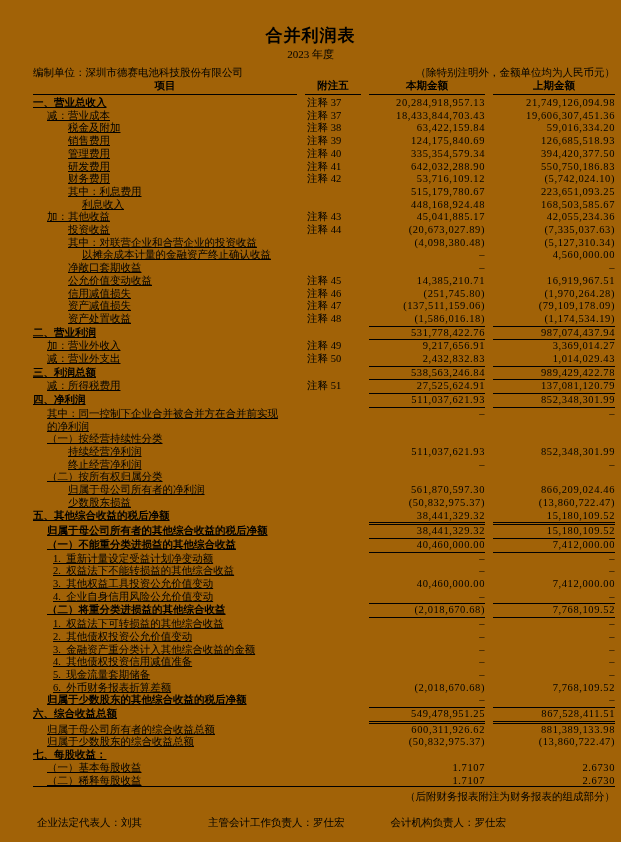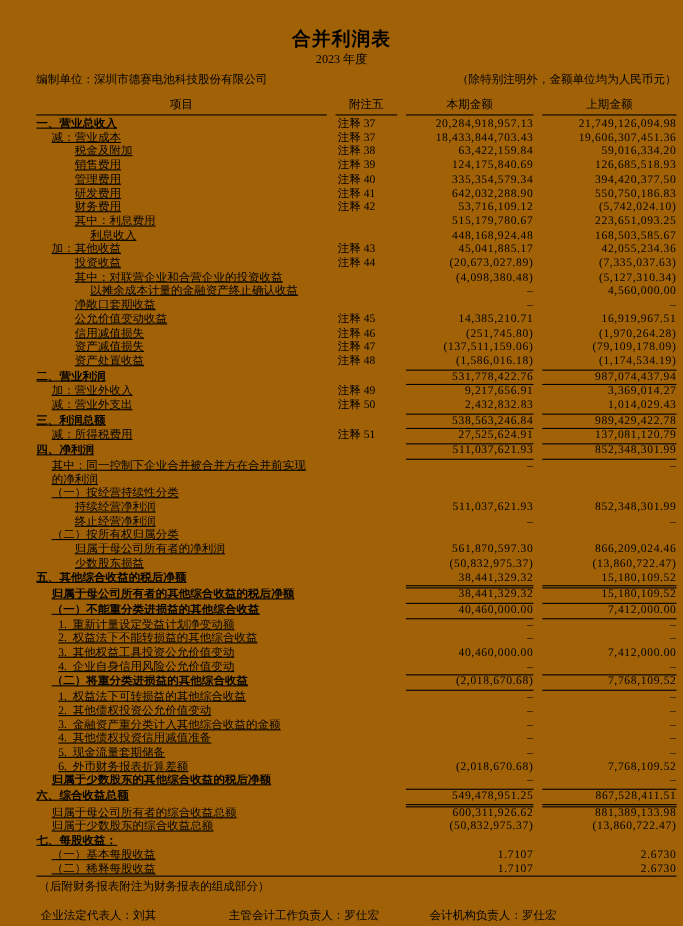--- a/index.html
+++ b/index.html
@@ -49,8 +49,8 @@
     line-height: 12.7px;
   }
   .head-row {
-    margin-top: 10px;
     line-height: 14px;
+    font-weight: bold;
   }
   .head-row .cell {
     text-align: center;

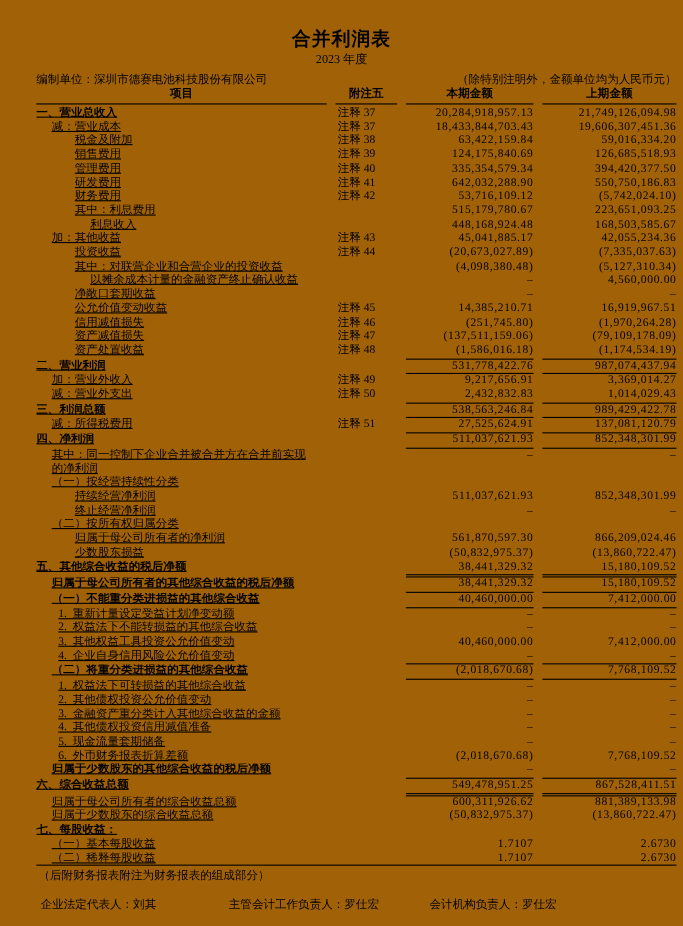--- a/index.html
+++ b/index.html
@@ -80,6 +80,7 @@
     line-height: 13px;
     margin-top: 3px;
     padding-left: 2px;
+    text-align: right;
   }
   .signers {
     display: flex;

